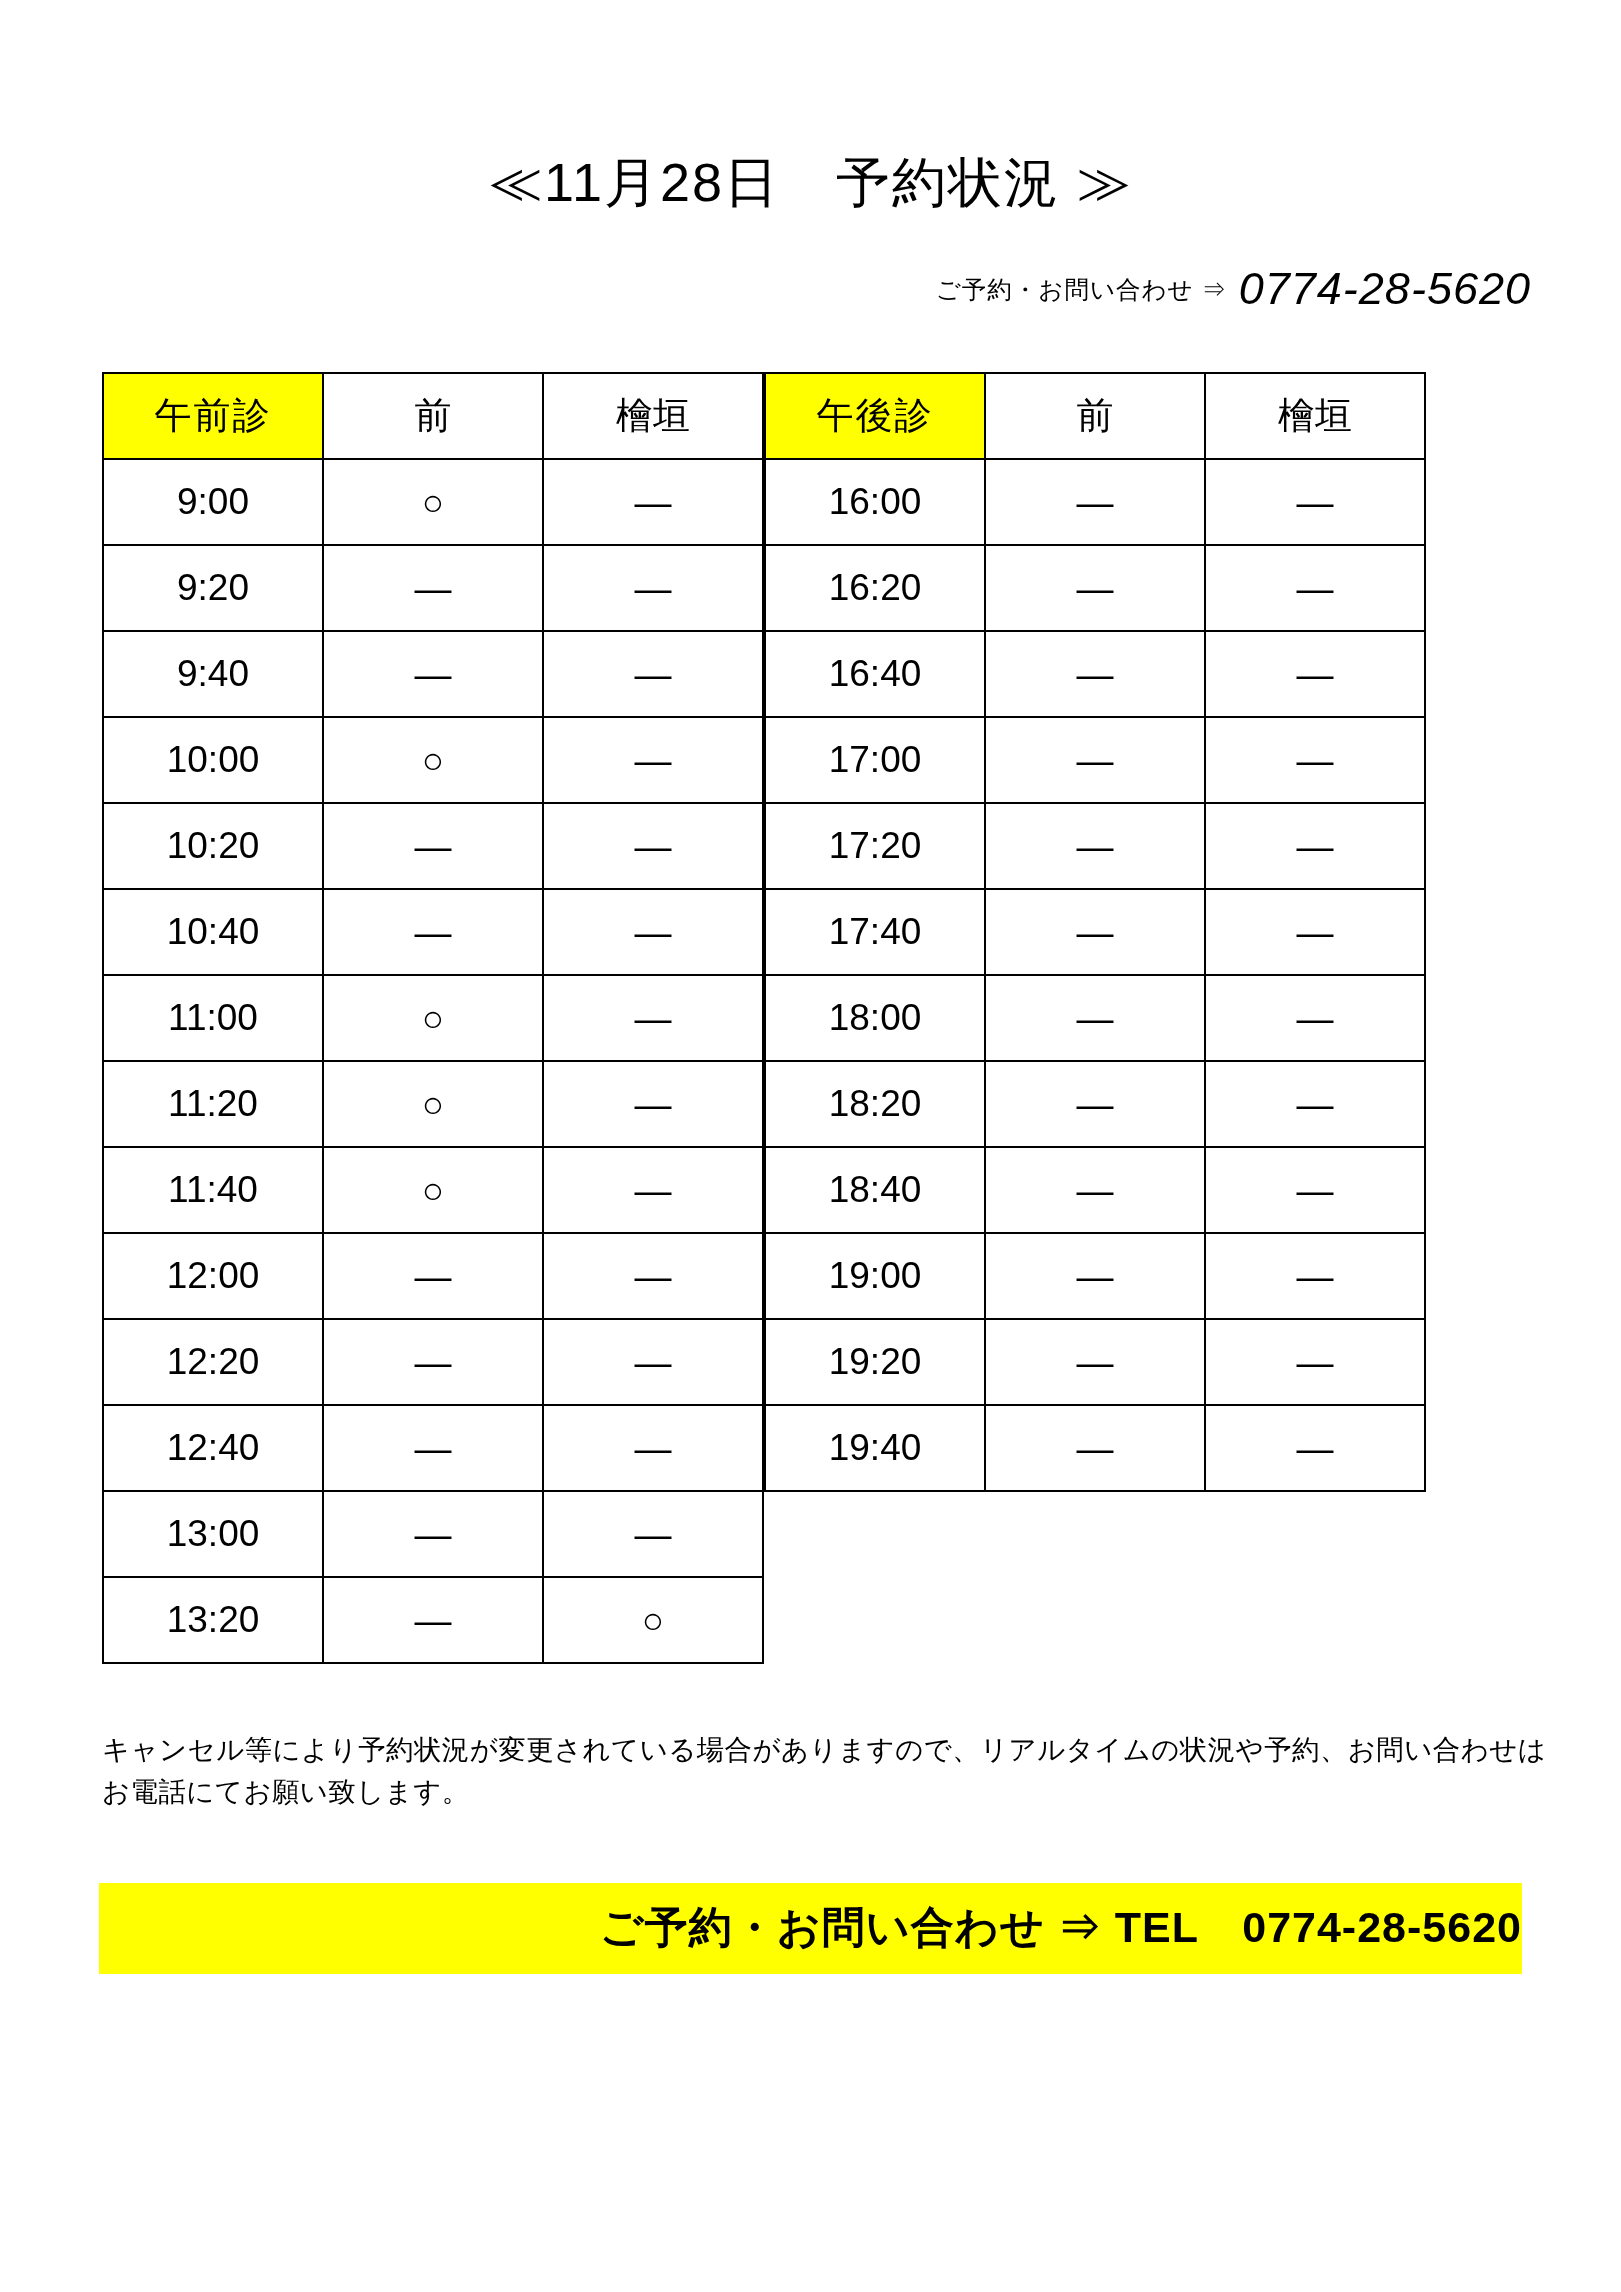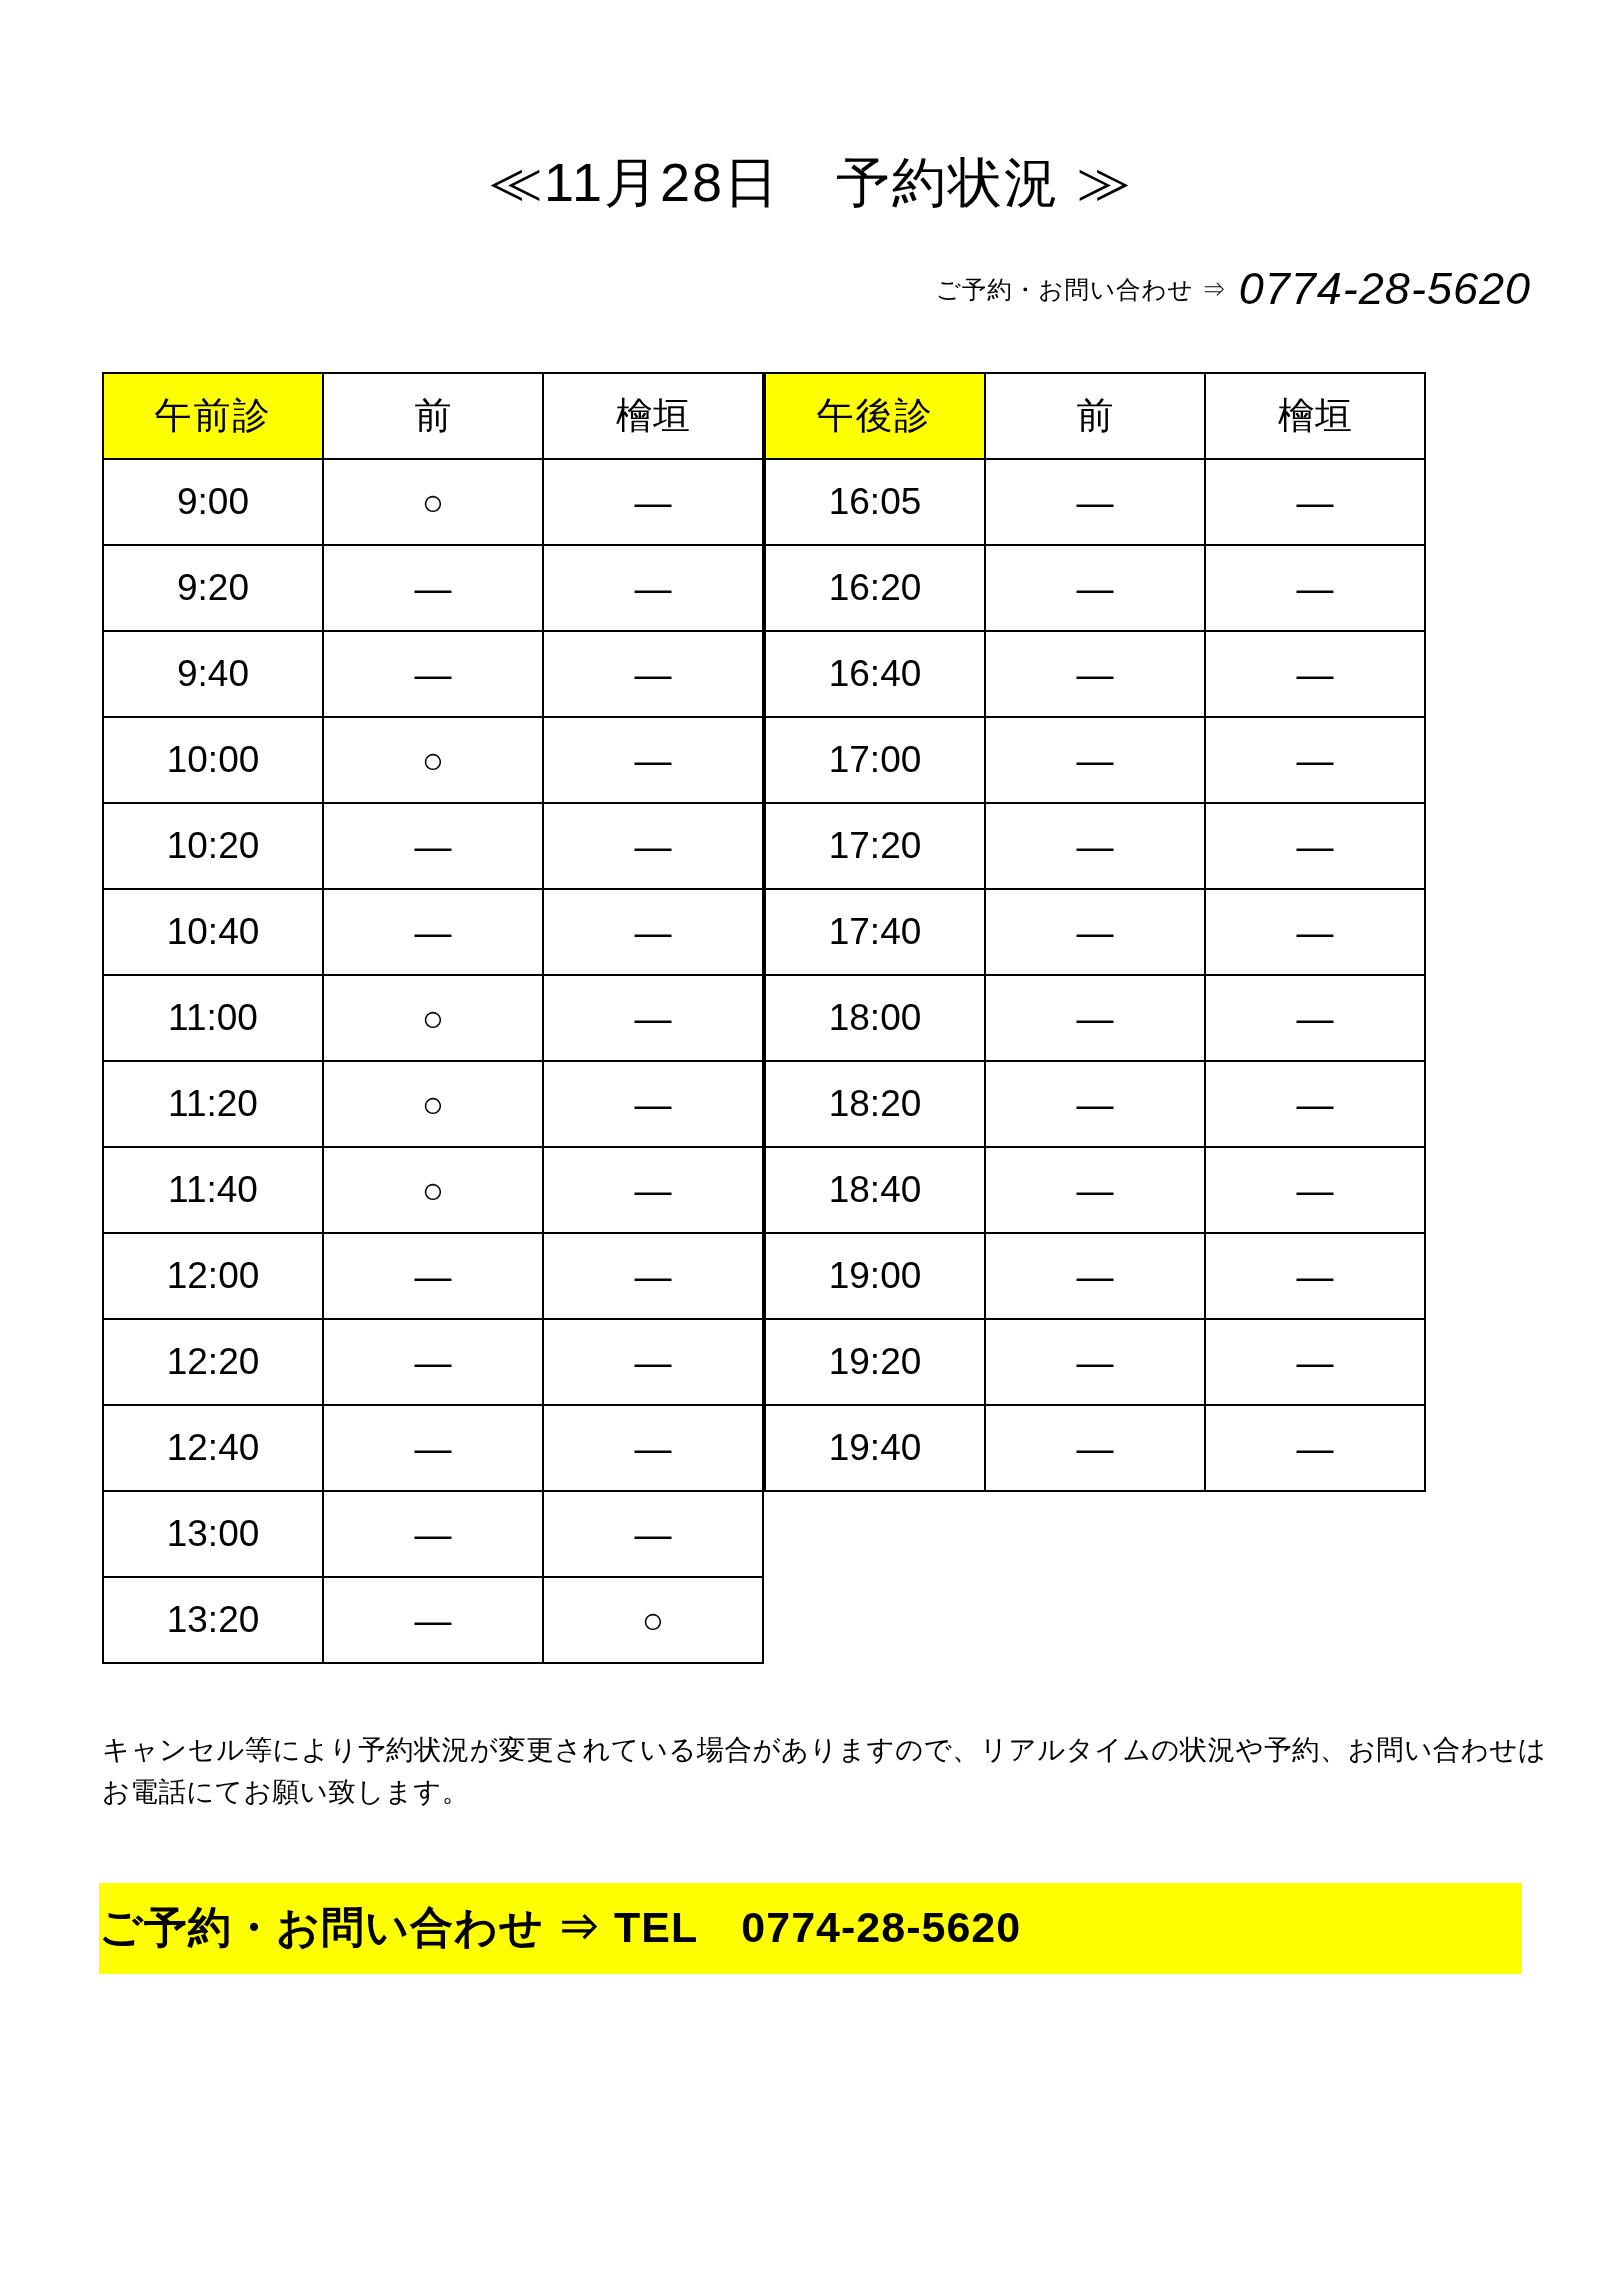--- a/index.html
+++ b/index.html
@@ -245,7 +245,7 @@
         </thead>
         <tbody>
           <tr>
-            <td class="time-cell">16:05</td>
+            <td class="time-cell">16:00</td>
             <td class="mark mark-x">―</td>
             <td class="mark mark-x">―</td>
           </tr>

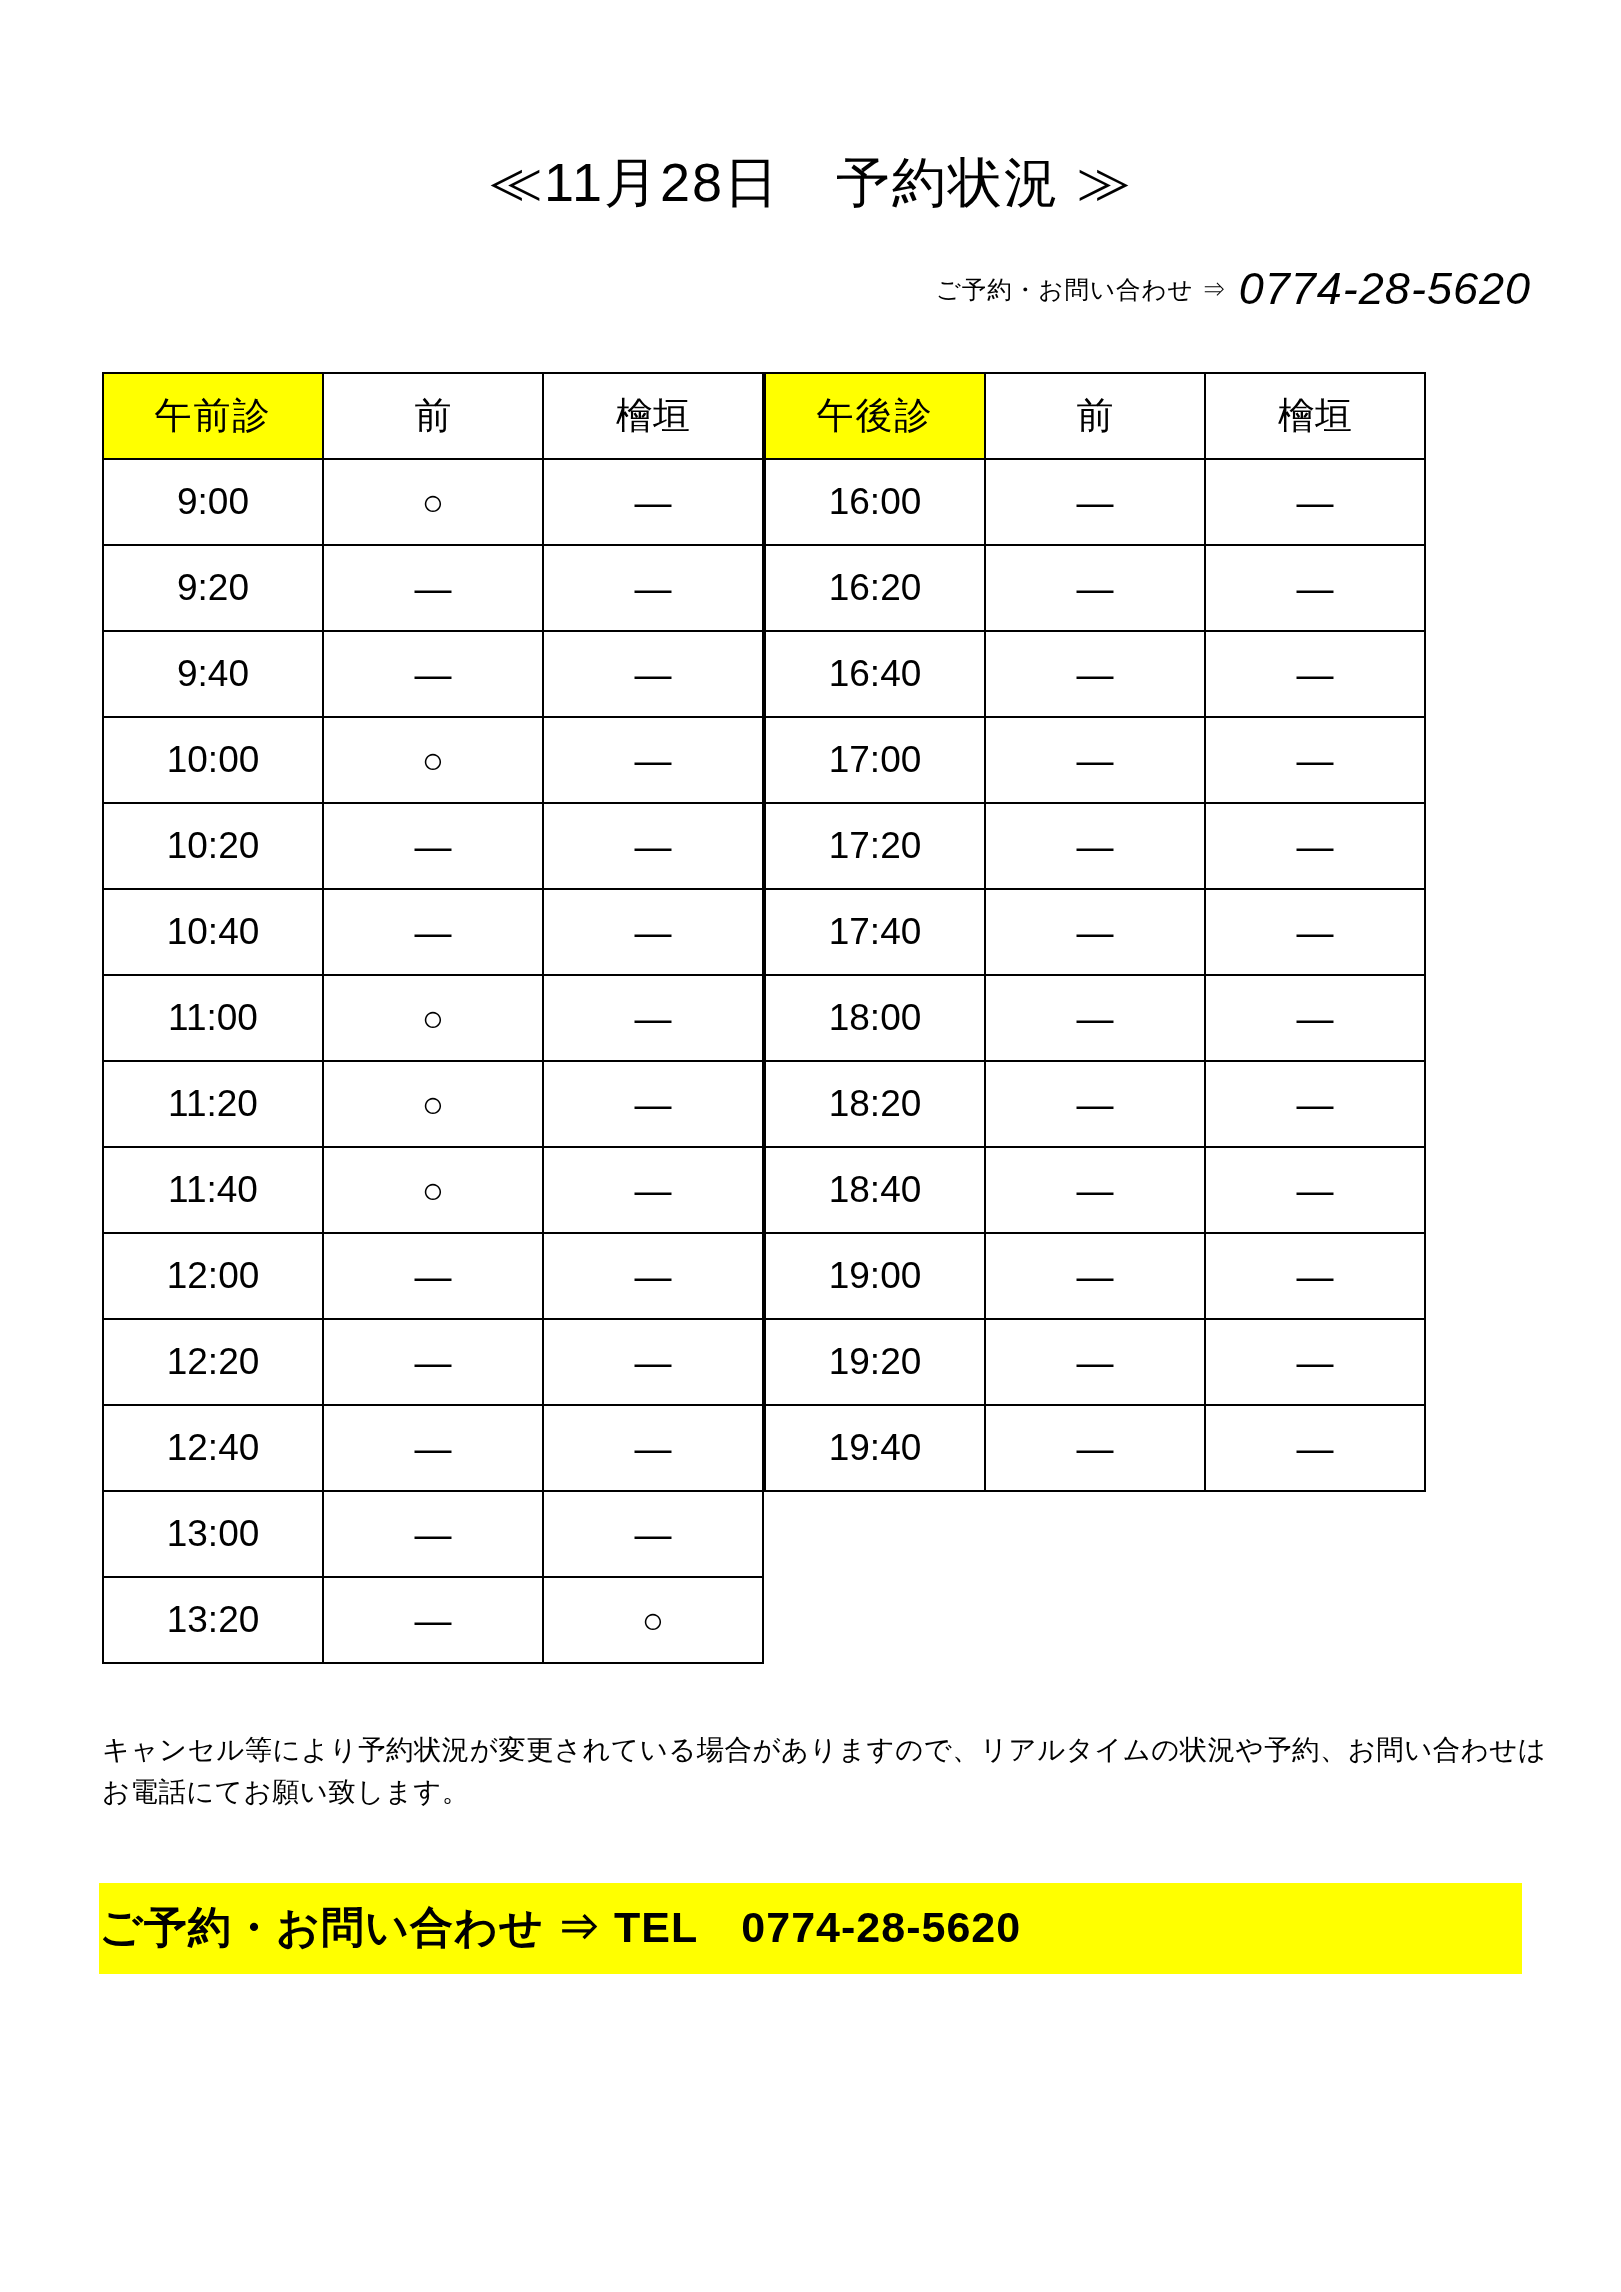--- a/index.html
+++ b/index.html
@@ -126,7 +126,7 @@
     margin: 0 auto;
     width: 1423px;
     background: #ffff00;
-    text-align: left;
+    text-align: right;
     font-size: 43px;
     font-weight: bold;
     letter-spacing: 1px;

